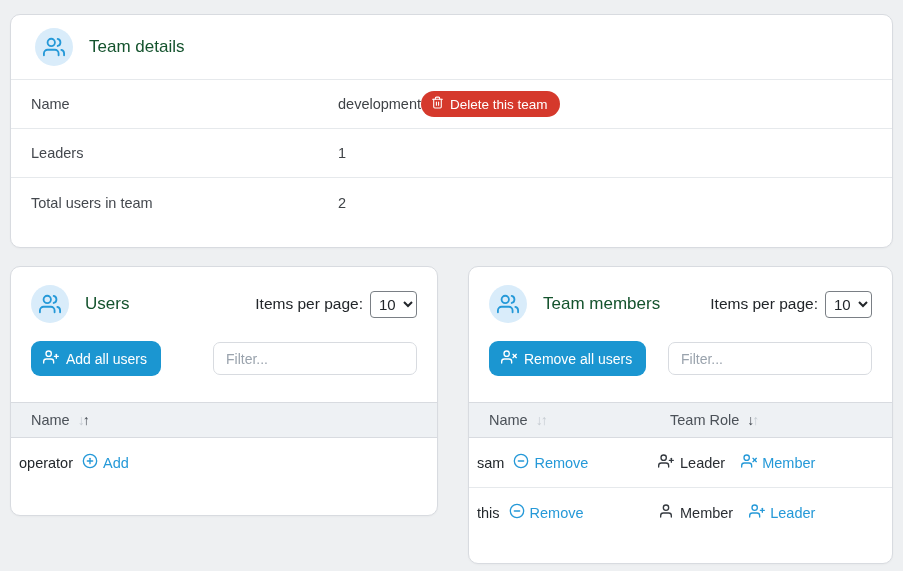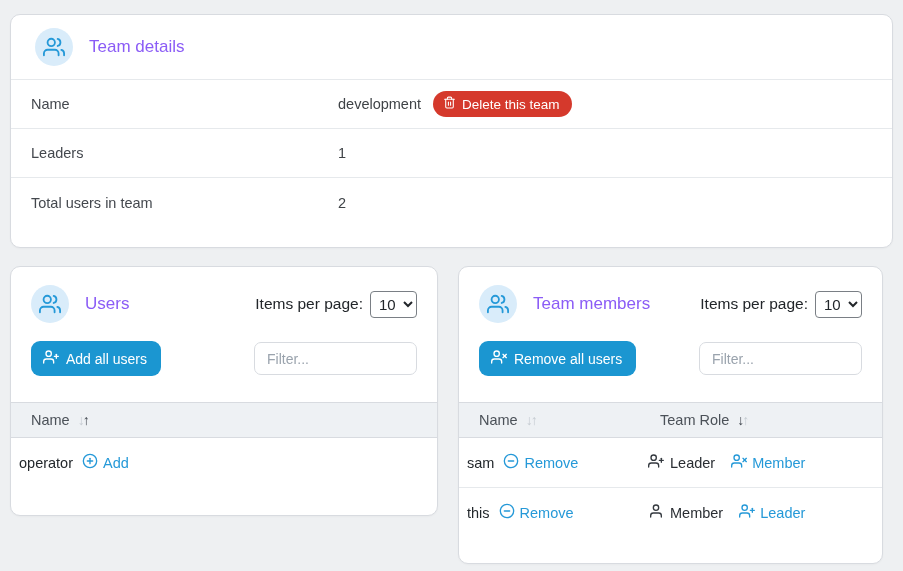--- a/index.html
+++ b/index.html
@@ -34,7 +34,7 @@
     flex: 0 0 auto;
   }
   .icon-badge svg { stroke: #2599d8; }
-  .card-title { font-size: 17px; font-weight: 500; color: #8b5cf6; }
+  .card-title { font-size: 17px; font-weight: 500; color: #14532d; }
   .detail-row {
     display: flex;
     align-items: center;

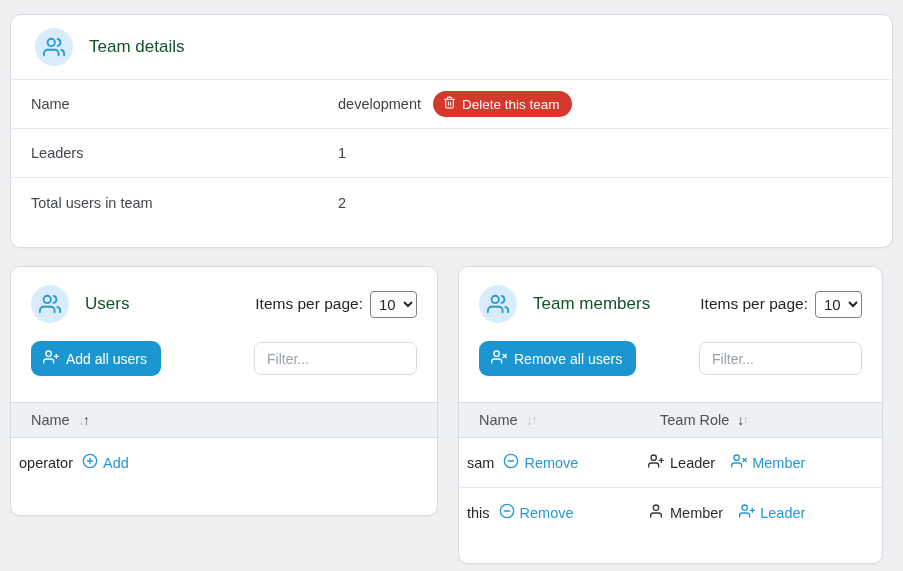--- a/index.html
+++ b/index.html
@@ -45,7 +45,7 @@
   }
   .detail-row.last { border-bottom: none; height: 50px; margin-bottom: 19px; }
   .detail-label { flex: 0 0 307px; color: #44484e; }
-  .detail-value { color: #3f4347; display: flex; align-items: center; gap: 12px; }
+  .detail-value { color: #3f4347; display: flex; align-items: center; }
   .btn-danger {
     display: inline-flex;
     align-items: center;

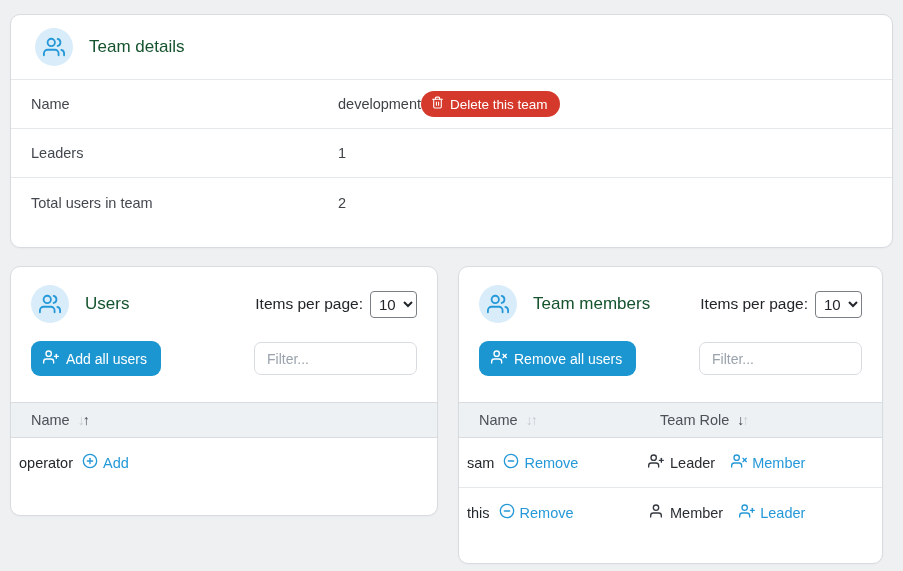--- a/index.html
+++ b/index.html
@@ -60,7 +60,7 @@
     cursor: pointer;
   }
   
-  .cards-row { display: flex; gap: 20px; margin-top: 18px; align-items: flex-start; }
+  .cards-row { display: flex; gap: 30px; margin-top: 18px; align-items: flex-start; }
   .panel { flex: 0 0 auto; }
   #users-card  { width: 428px; min-height: 250px; }
   #team-members-card { width: 425px; min-height: 298px; }

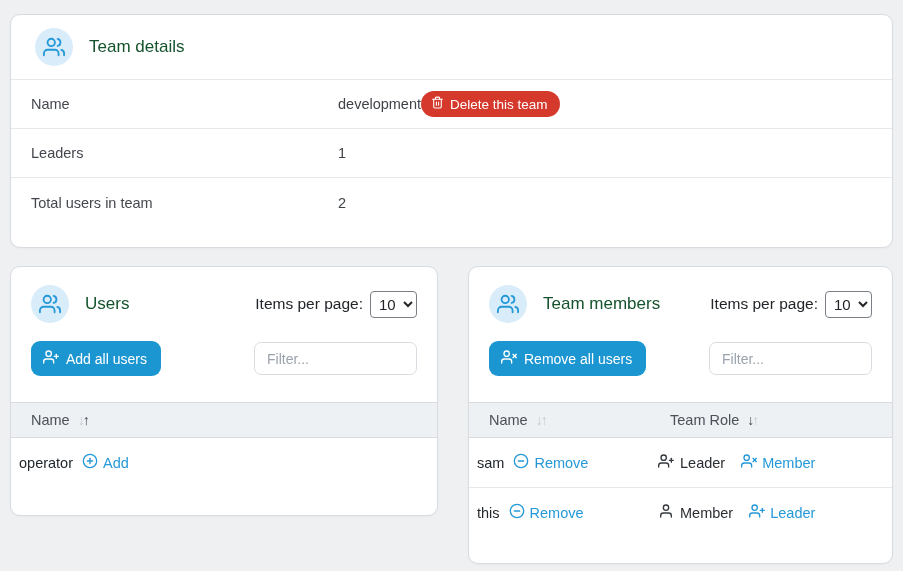--- a/index.html
+++ b/index.html
@@ -98,7 +98,7 @@
     cursor: pointer;
   }
   .filter-input {
-    width: 163px;
+    width: 204px;
     height: 33px;
     border: 1px solid #d8dbe0;
     border-radius: 7px;

